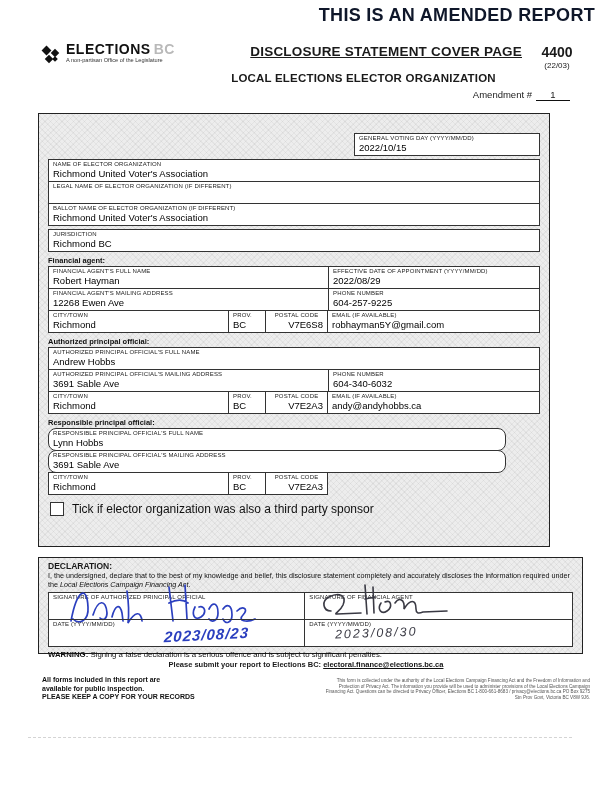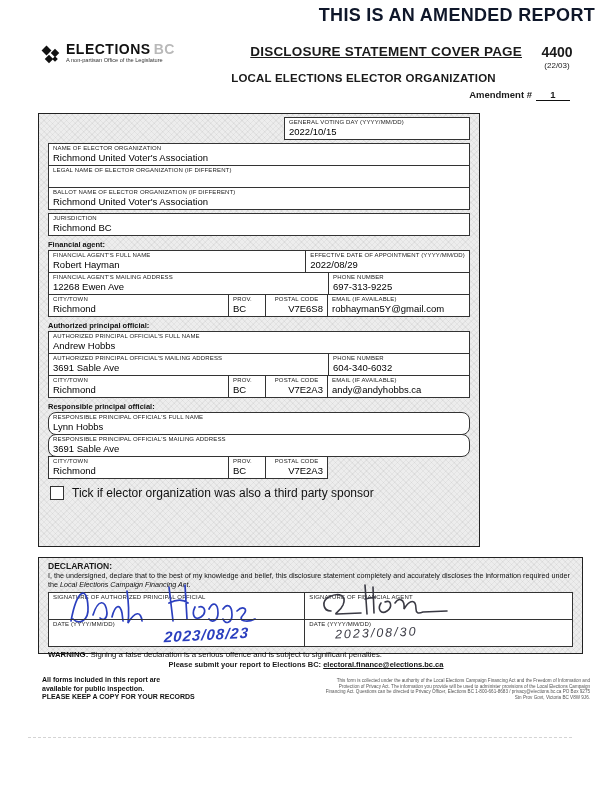--- a/index.html
+++ b/index.html
@@ -24,7 +24,7 @@
   .formnum .ver{font-size:8px;font-weight:normal;margin-top:1px;}
 
   
-  .amendment{position:absolute;top:89px;right:42px;font-size:9.5px;font-weight:bold;}
+  .amendment{position:absolute;top:89px;right:42px;font-size:9.5px;}
   .amendval{display:inline-block;min-width:34px;text-align:center;
             border-bottom:1px solid #111;margin-left:4px;font-size:9.5px;}
 

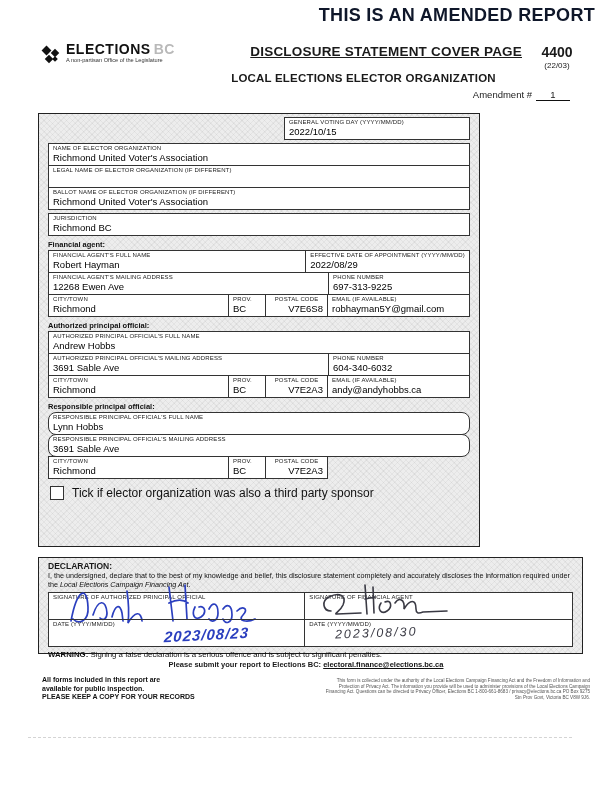--- a/index.html
+++ b/index.html
@@ -33,8 +33,8 @@
       repeating-linear-gradient(45deg,rgba(0,0,0,.045) 0 1px,transparent 1px 4px),
       repeating-linear-gradient(-45deg,rgba(0,0,0,.045) 0 1px,transparent 1px 4px),
       #ededed;}
-  .formbox{position:absolute;left:38px;top:113px;width:442px;height:434px;
-           border:1px solid #222;padding:3px 9px;box-sizing:border-box;}
+  .formbox{position:absolute;left:38px;top:113px;width:512px;height:434px;
+           border:1px solid #222;padding:19px 9px;box-sizing:border-box;}
   .declbox{position:absolute;left:38px;top:557px;width:545px;height:97px;
            border:1px solid #222;padding:3px 9px;box-sizing:border-box;}
 

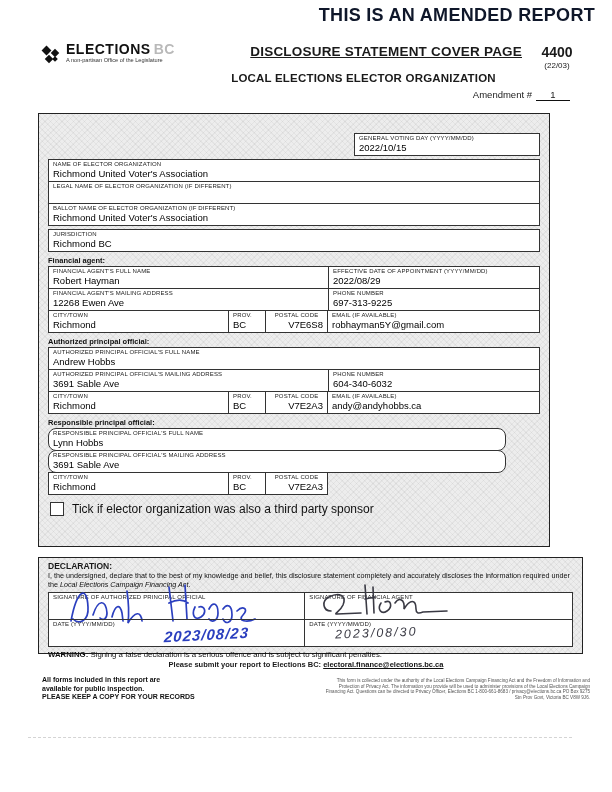--- a/index.html
+++ b/index.html
@@ -165,7 +165,7 @@
       </div>
       <div class="cell grow">
         <div class="lbl">PHONE NUMBER</div>
-        <div class="val">697-313-9225</div>
+        <div class="val">604-257-9225</div>
       </div>
     </div>
     <div class="row">

